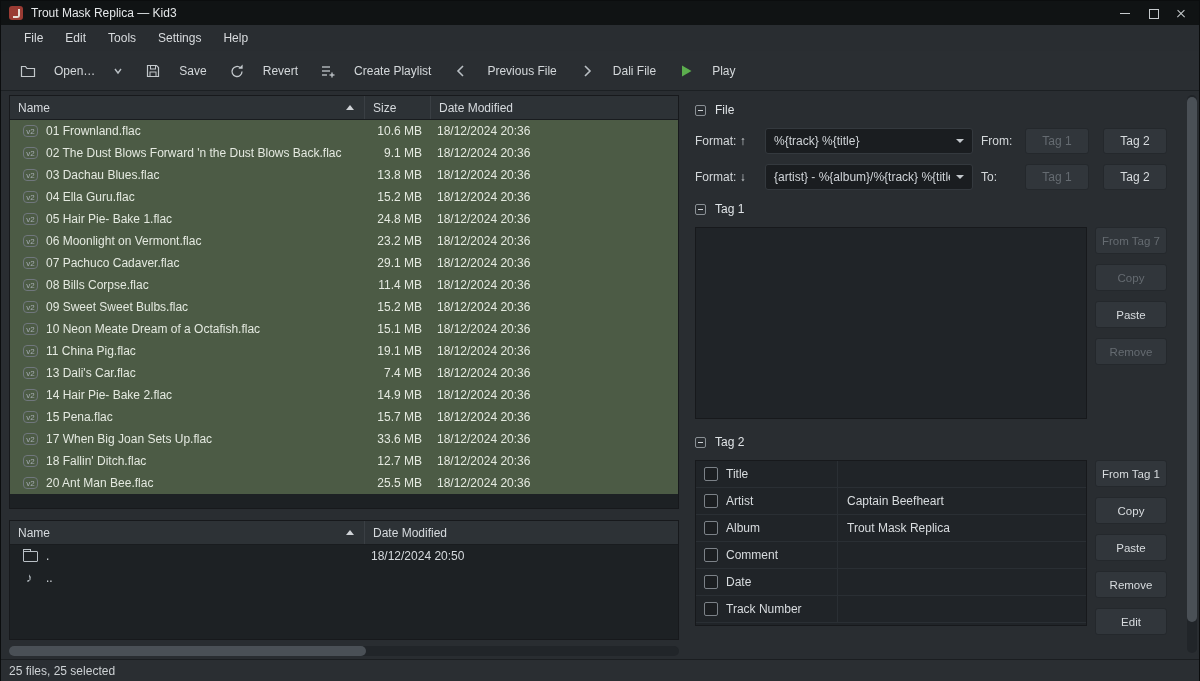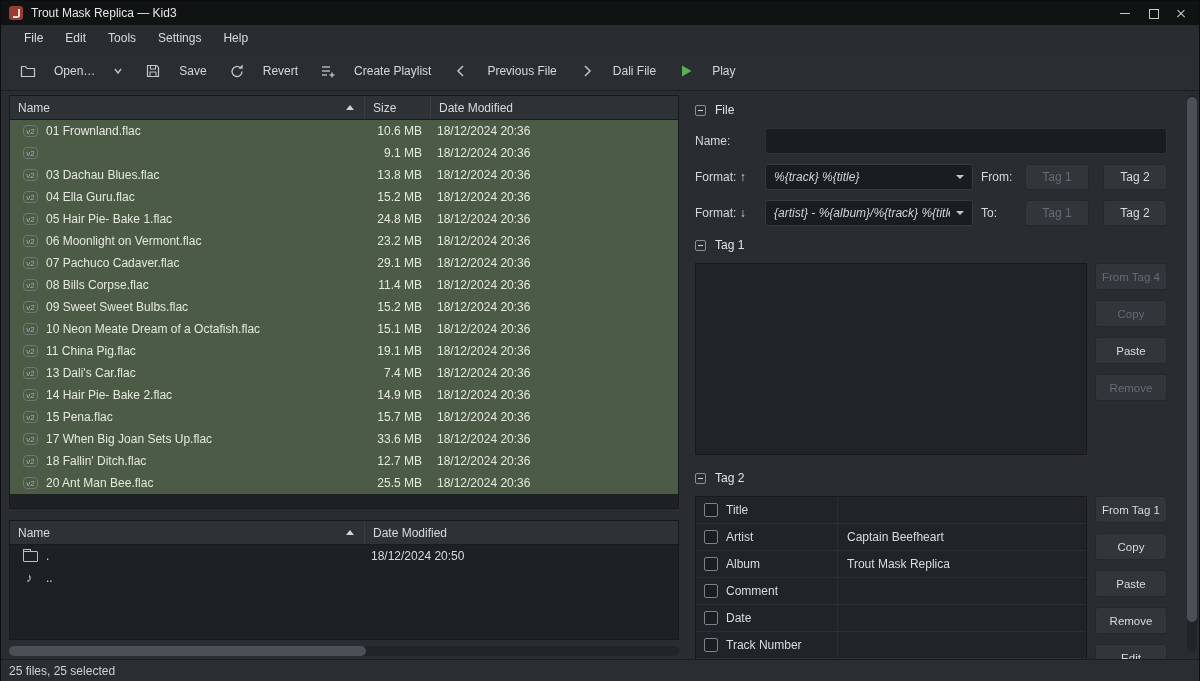--- a/index.html
+++ b/index.html
@@ -405,10 +405,6 @@
         <span>File</span>
       </div>
 
-      <div class="rowline">
-        <span class="lbl">Name:</span>
-        <input class="lineedit" type="text" value="" style="">
-      </div>
 
       <div class="rowline">
         <span class="lbl">Format: ↑</span>

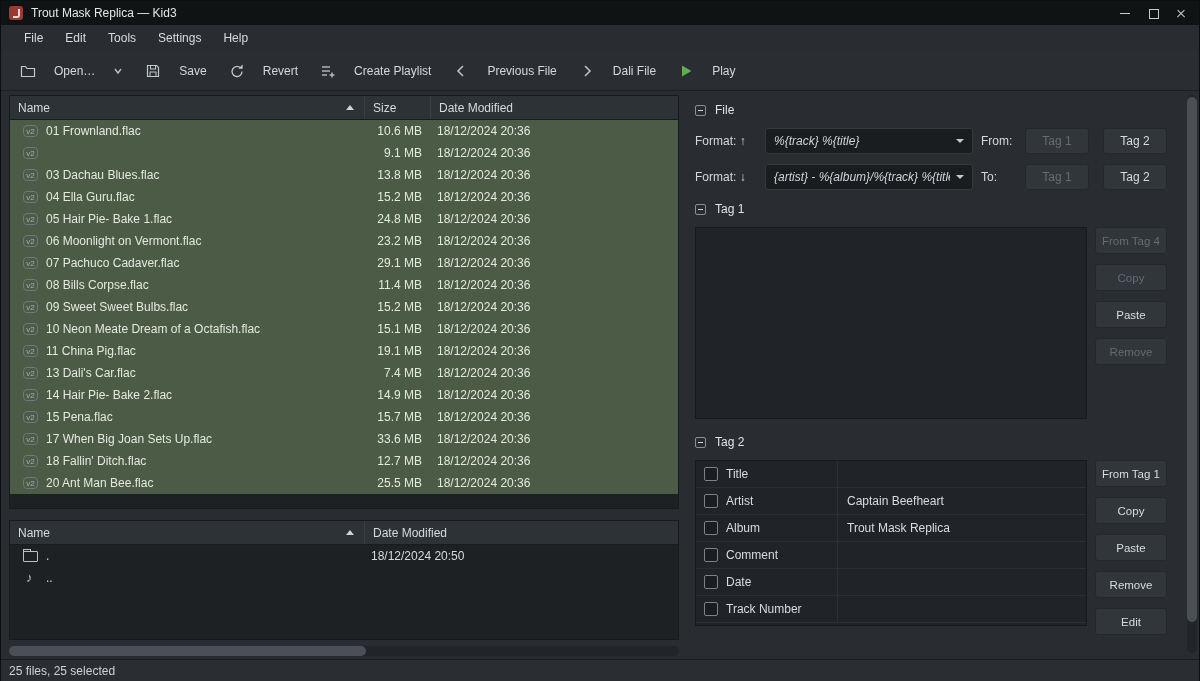--- a/index.html
+++ b/index.html
@@ -77,7 +77,7 @@
   .lbl { width: 62px; flex: none; color: #d4d8db; }
   .ft-lbl { width: 36px; flex: none; color: #d4d8db; }
   .lineedit { flex: 1; height: 26px; background: #1a1d20; border: 1px solid #2d3236; border-radius: 3px; color: #dfe3e6; font: inherit; padding: 0 8px; }
-  .combo { flex: 1; min-width: 0; height: 26px; background: #1a1d20; border: 1px solid #34393e; border-radius: 3px; display: flex; align-items: center; padding: 0 8px; gap: 6px; color: #d0d4d8; font-style: italic; }
+  .combo { flex: 1; min-width: 0; height: 26px; background: #1a1d20; border: 1px solid #34393e; border-radius: 3px; display: flex; align-items: center; padding: 0 8px; gap: 6px; color: #d0d4d8; }
   .combo .txt { flex: 1; overflow: hidden; white-space: nowrap; }
   .caret { width: 0; height: 0; border-left: 4px solid transparent; border-right: 4px solid transparent; border-top: 4px solid #c3c8cc; flex: none; }
 

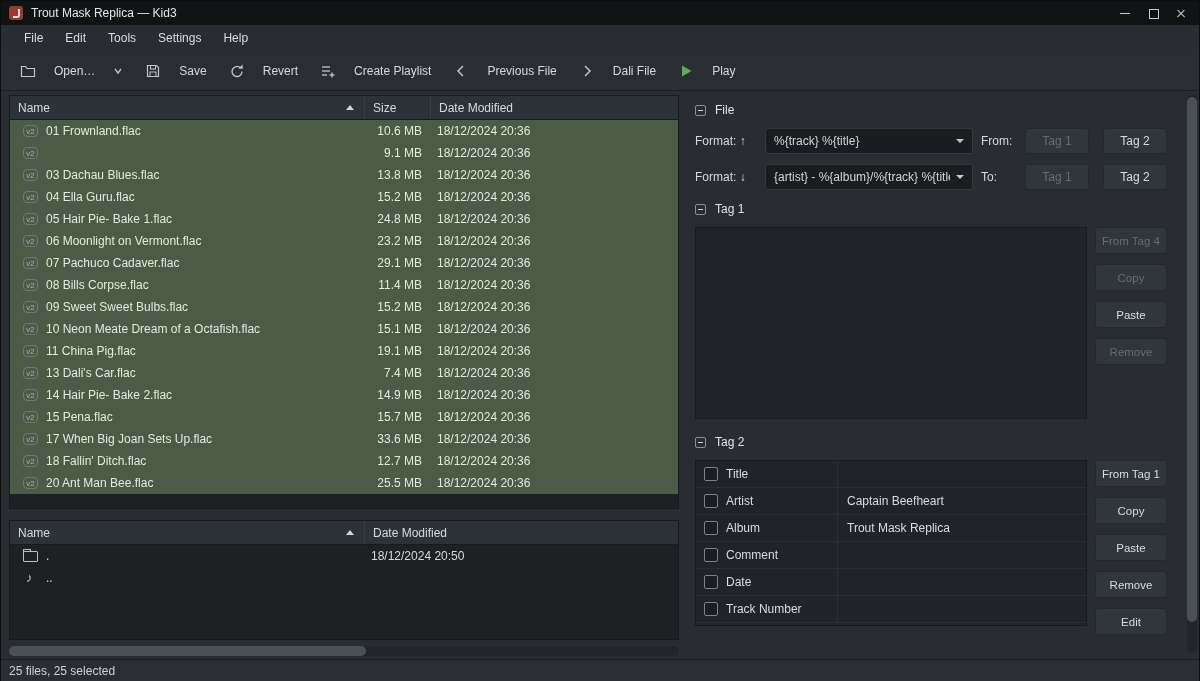--- a/index.html
+++ b/index.html
@@ -219,6 +219,7 @@
   <div class="frow">
     <span class="cell-name">
       <span class="v2badge">v2</span>
+      <span>02 The Dust Blows Forward 'n the Dust Blows Back.flac</span>
     </span>
     <span class="cell-size">9.1 MB</span>
     <span class="cell-date">18/12/2024 20:36</span>

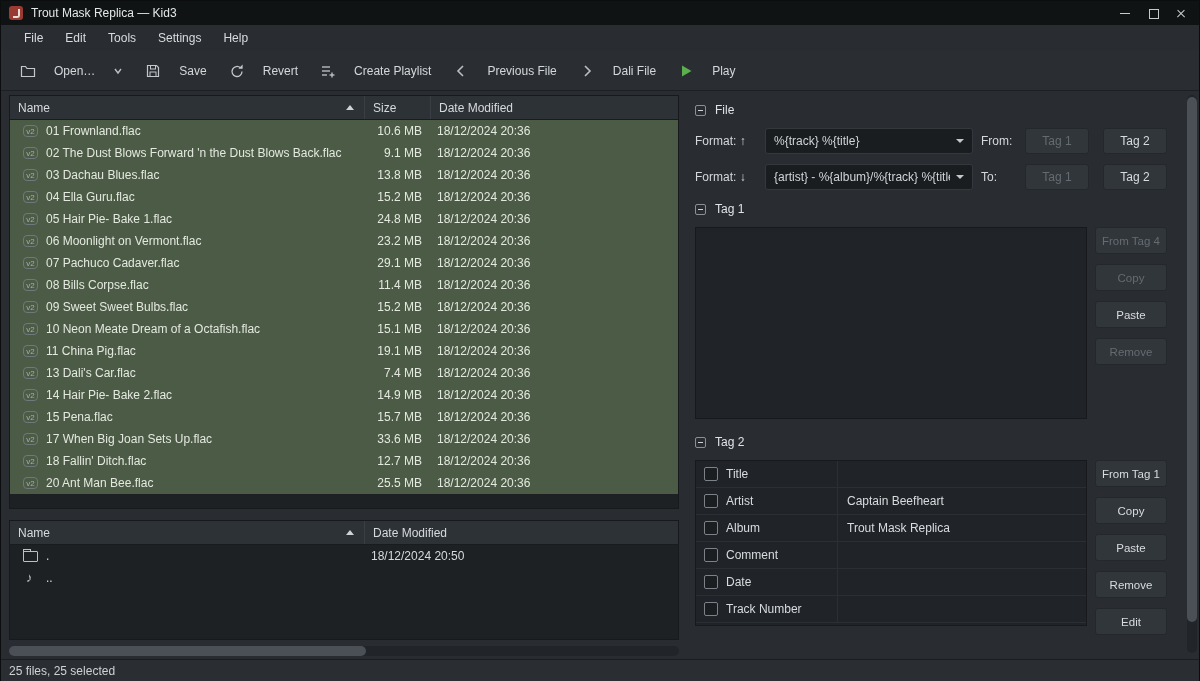--- a/index.html
+++ b/index.html
@@ -436,7 +436,7 @@
       <div class="sec-body tag1-body">
         <div class="tag1-frame"></div>
         <div class="btn-col">
-  <button class="btn sidebtn disabled">From Tag 4</button>
+  <button class="btn sidebtn disabled">From Tag 7</button>
 
   <button class="btn sidebtn disabled">Copy</button>
 

